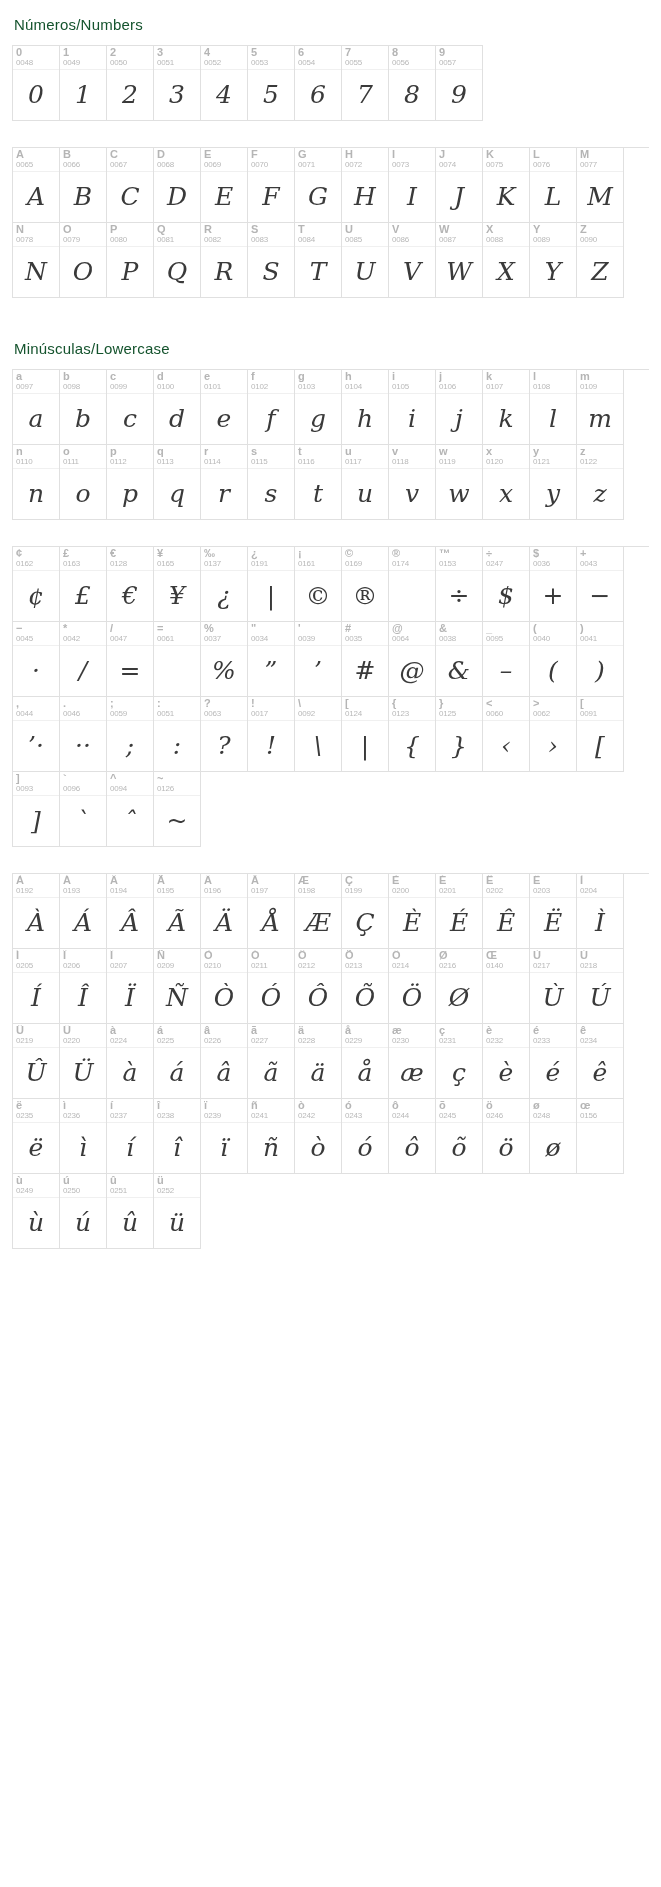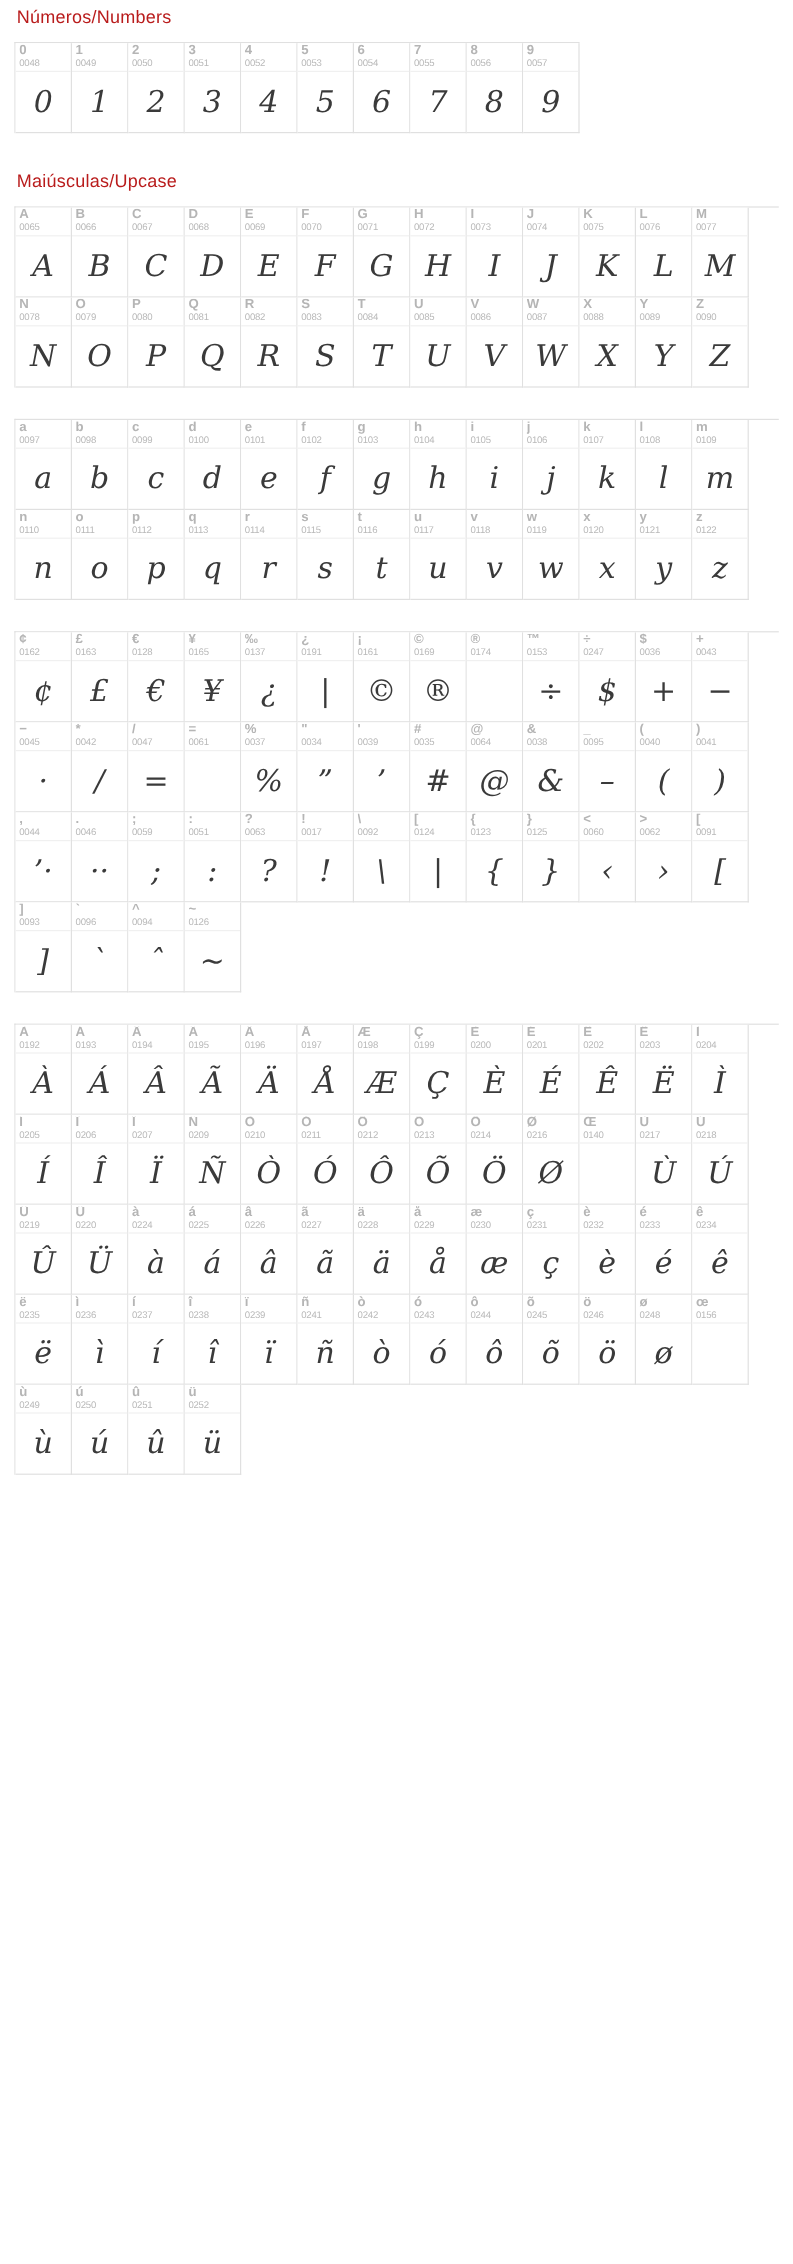--- a/index.html
+++ b/index.html
@@ -23,10 +23,10 @@
   }
   .section-title {
     font-size: 15px;
-    color: #b91c1c;
+    color: #14532d;
     font-weight: normal;
     margin: 0 0 12px 2px;
-    padding-top: 6px;
+    padding-top: 16px;
     letter-spacing: .2px;
   }
   .grid {

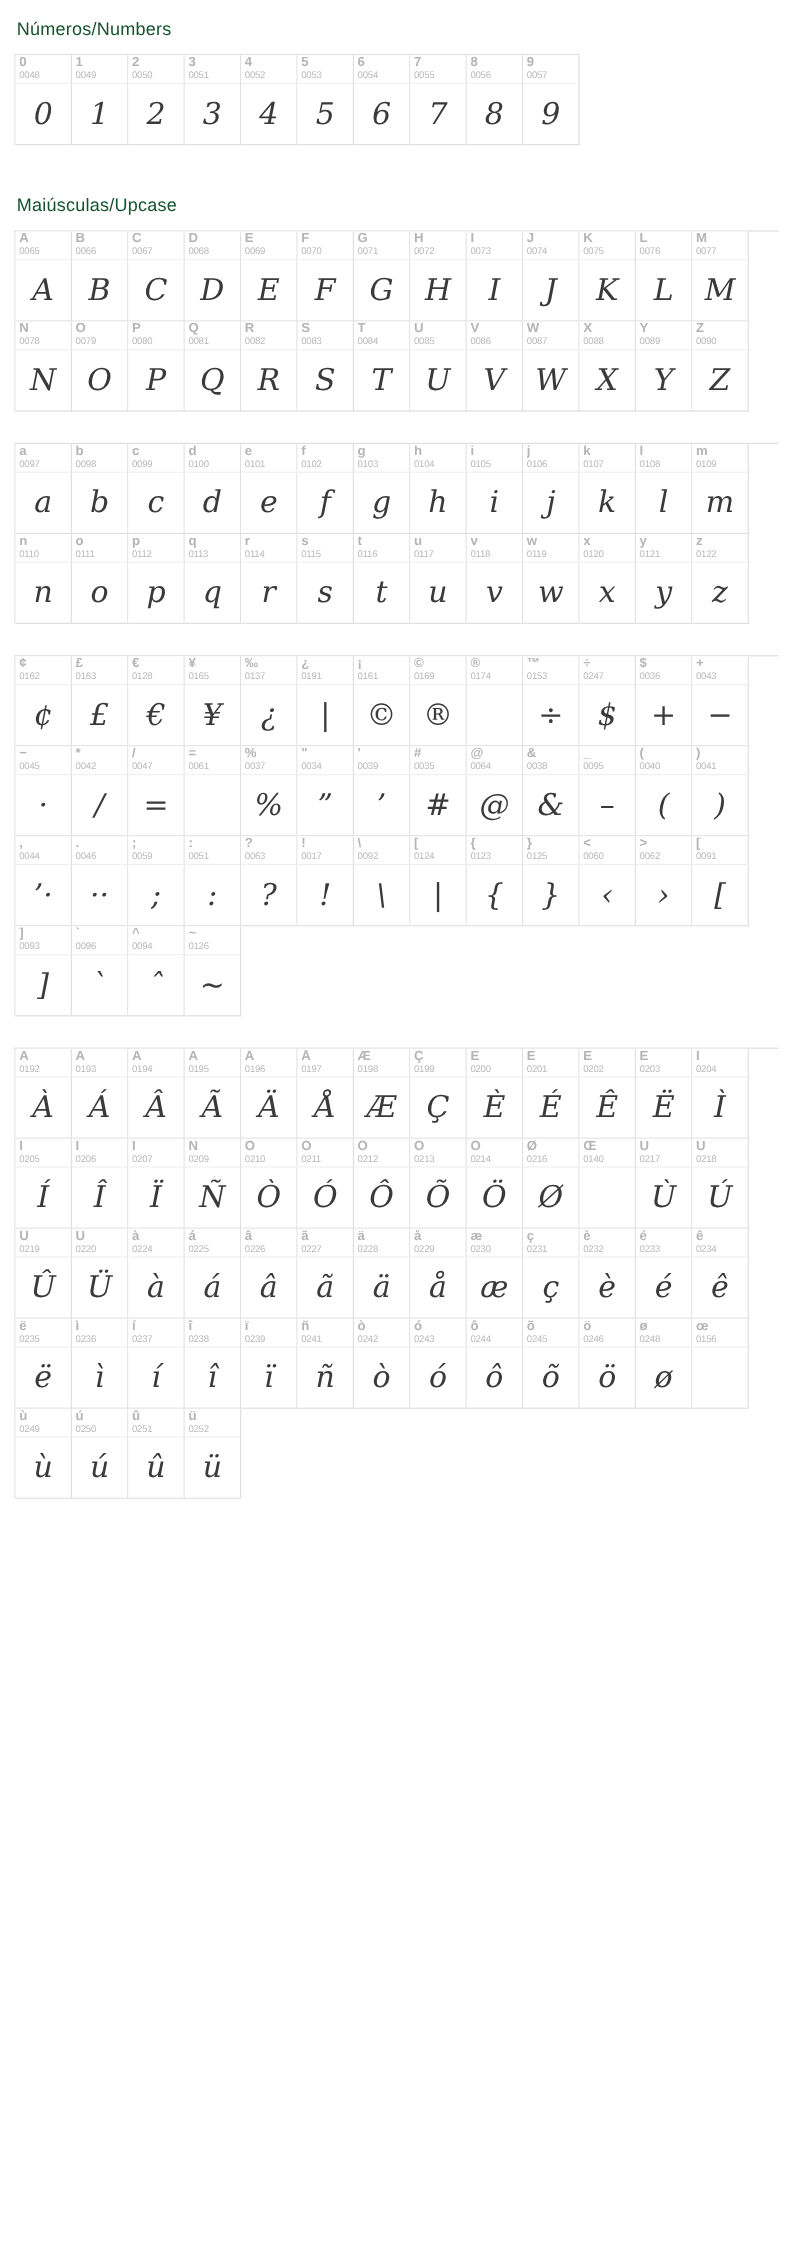--- a/index.html
+++ b/index.html
@@ -161,7 +161,6 @@
       </div>
     </div>
     <div class="section">
-      <div class="section-title">Maiúsculas/Upcase</div>
       <div class="grid">
         <div class="cell">
           <div class="cell-head">

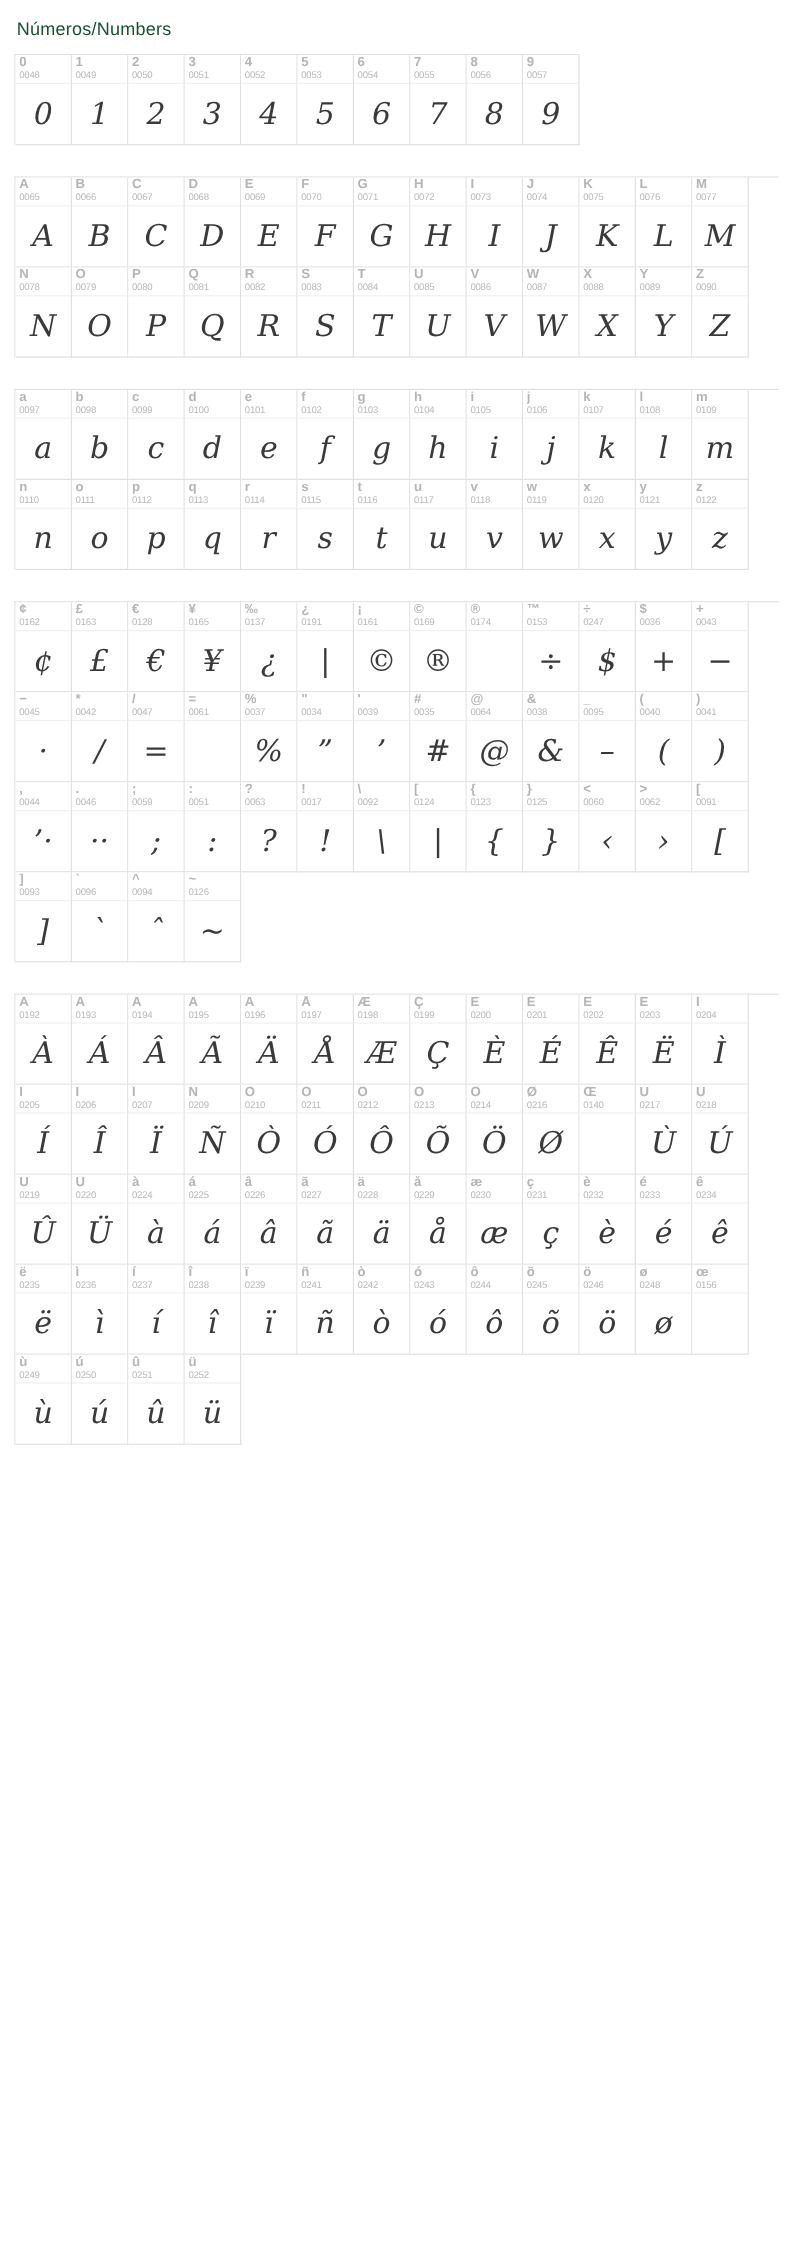--- a/index.html
+++ b/index.html
@@ -347,6 +347,7 @@
       </div>
     </div>
     <div class="section">
+      <div class="section-title">Minúsculas/Lowercase</div>
       <div class="grid">
         <div class="cell">
           <div class="cell-head">

